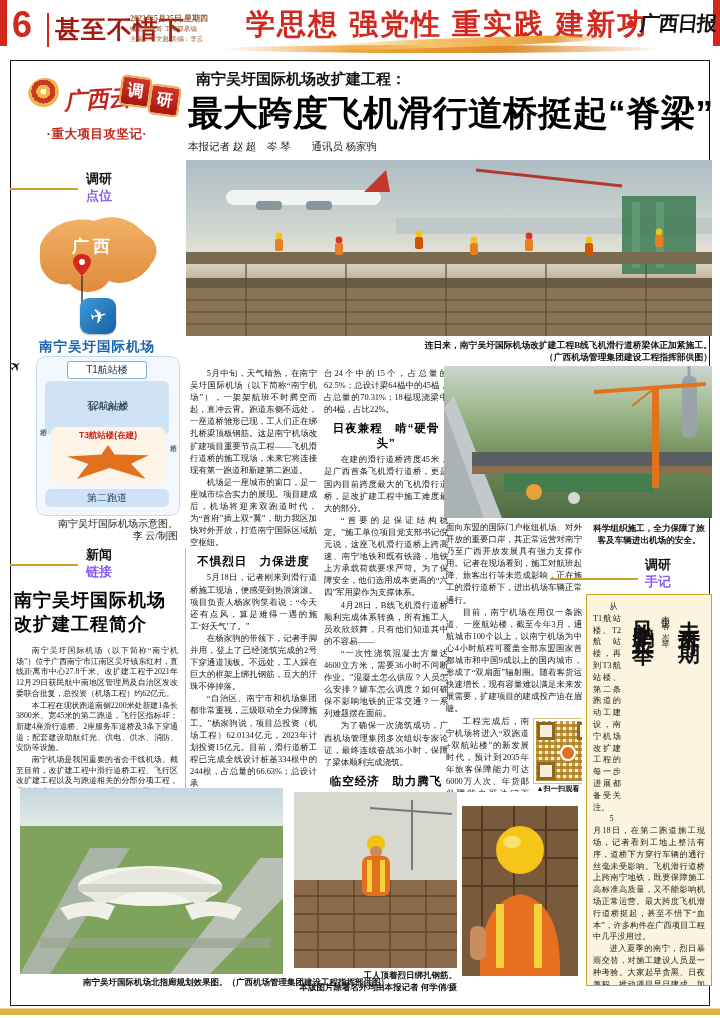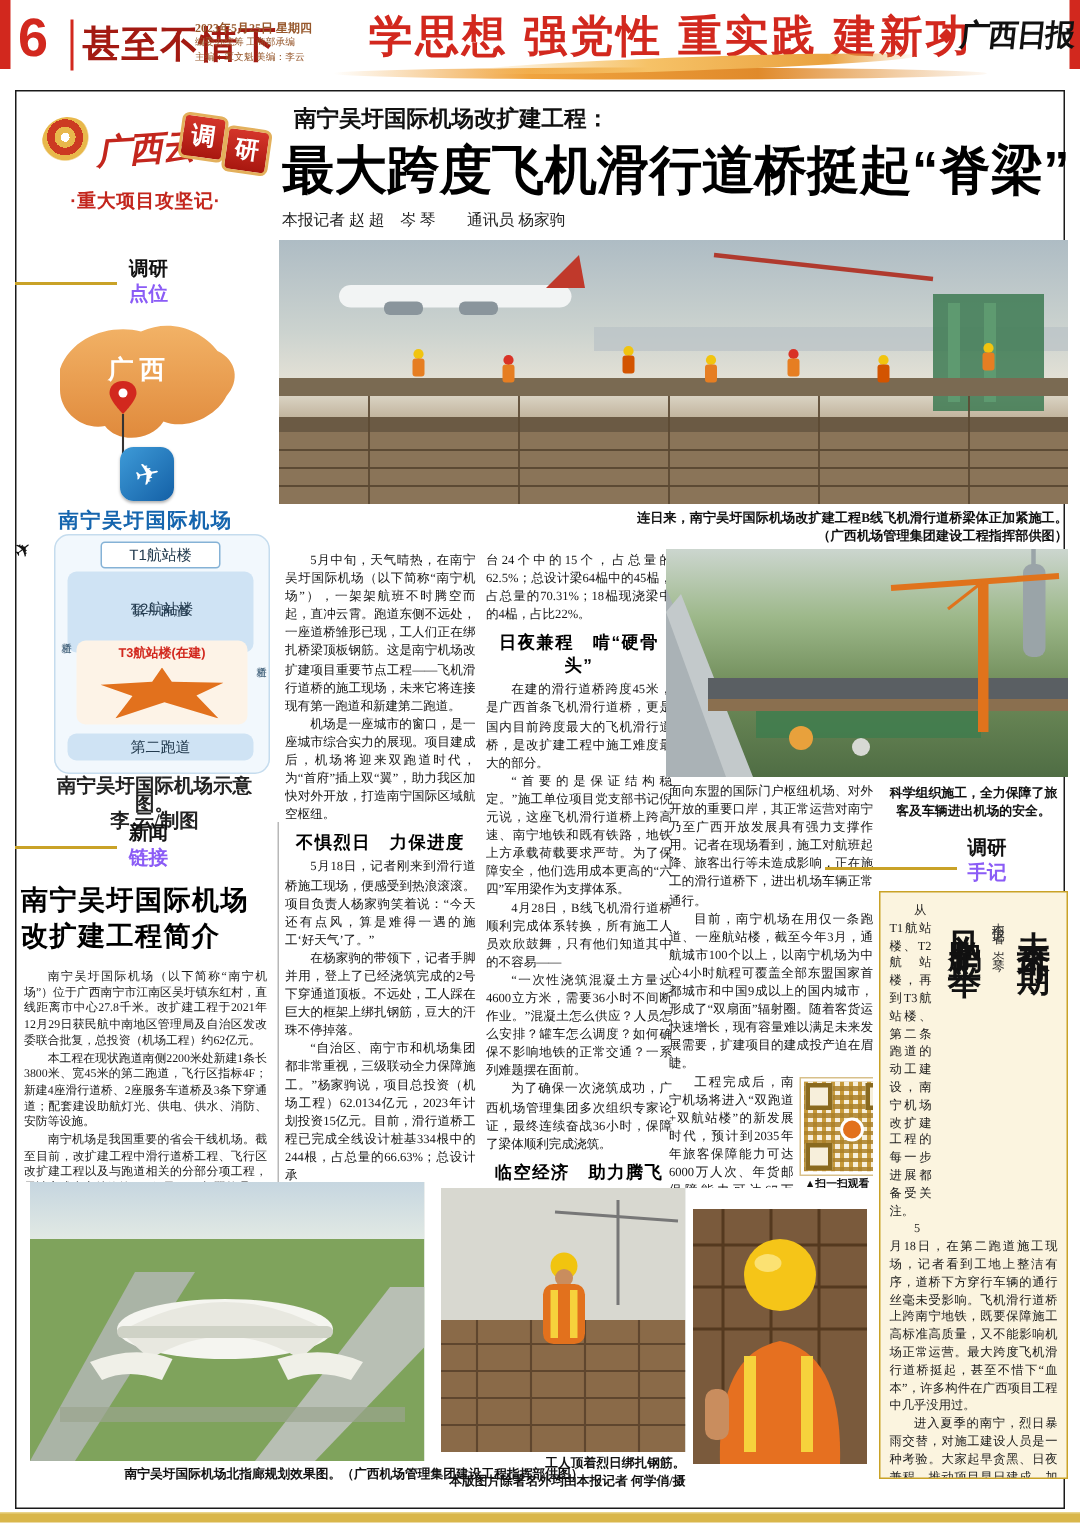--- a/index.html
+++ b/index.html
@@ -55,7 +55,7 @@
   #schRw2{left:8px;top:132px;width:124px;background:#cfe3f4;border-radius:6px;padding:2px 0;}
   .schV{position:absolute;writing-mode:vertical-rl;font-size:7px;color:#46657e;}
   #schBL{left:1px;top:66px;} #schBR{right:1px;top:82px;}
-  #mapCap{left:28px;top:518px;width:150px;text-align:center;font-size:13px;color:#222;line-height:11.5px;font-weight:bold;}
+  #mapCap{left:28px;top:518px;width:150px;text-align:right;font-size:10px;color:#222;line-height:11.5px;}
   #newsLine{left:10px;top:564px;width:68px;}
   #newsL1{left:86px;top:546px;} #newsL2{left:86px;top:563px;}
   #briefT1{left:14px;top:588px;width:168px;font:bold 18px "Liberation Serif",serif;letter-spacing:1px;}

